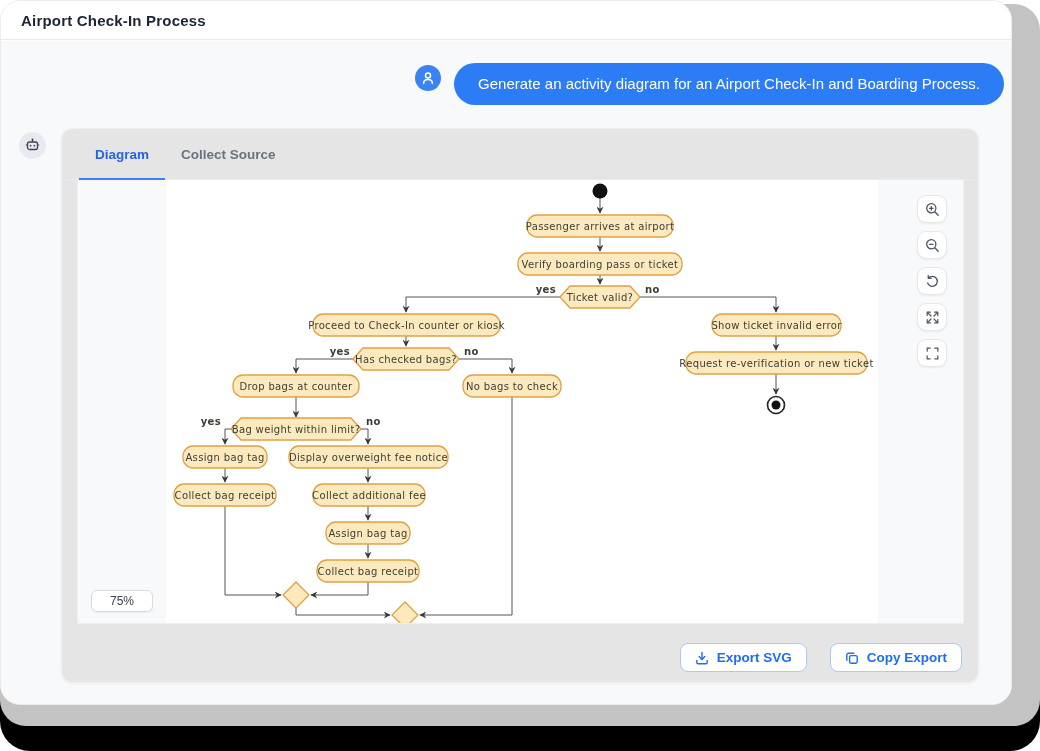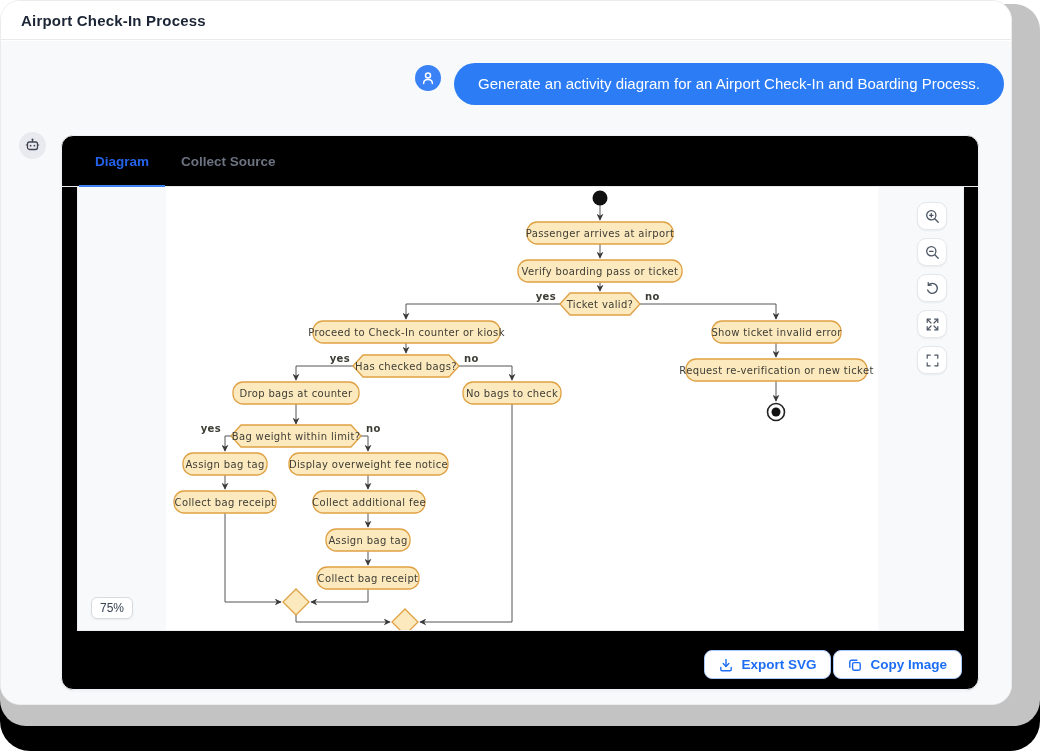--- a/index.html
+++ b/index.html
@@ -23,7 +23,7 @@
   .bot-avatar { position:absolute; left:18px; top:131px; width:27px; height:27px; border-radius:50%; background:#e8eaef; display:flex; align-items:center; justify-content:center; }
 
   
-  .card { position:absolute; left:60px; top:134px; width:918px; height:555px; background:#000000; border:1px solid #eef0f3; border-radius:12px; box-shadow:0 1px 3px rgba(20,30,60,.05); }
+  .card { position:absolute; left:60px; top:127px; width:918px; height:555px; background:#e5e5e5; border:1px solid #eef0f3; border-radius:12px; box-shadow:0 1px 3px rgba(20,30,60,.05); }
   .tabs { position:absolute; left:0; top:0; width:100%; height:51px; border-bottom:1px solid #e8eaed; display:flex; align-items:stretch; padding-left:17px; }
   .tab { display:flex; align-items:center; padding:0 16px; font-size:13.5px; font-weight:600; color:#6b7280; cursor:pointer; position:relative; }
   .tab.active { color:#2563eb; }

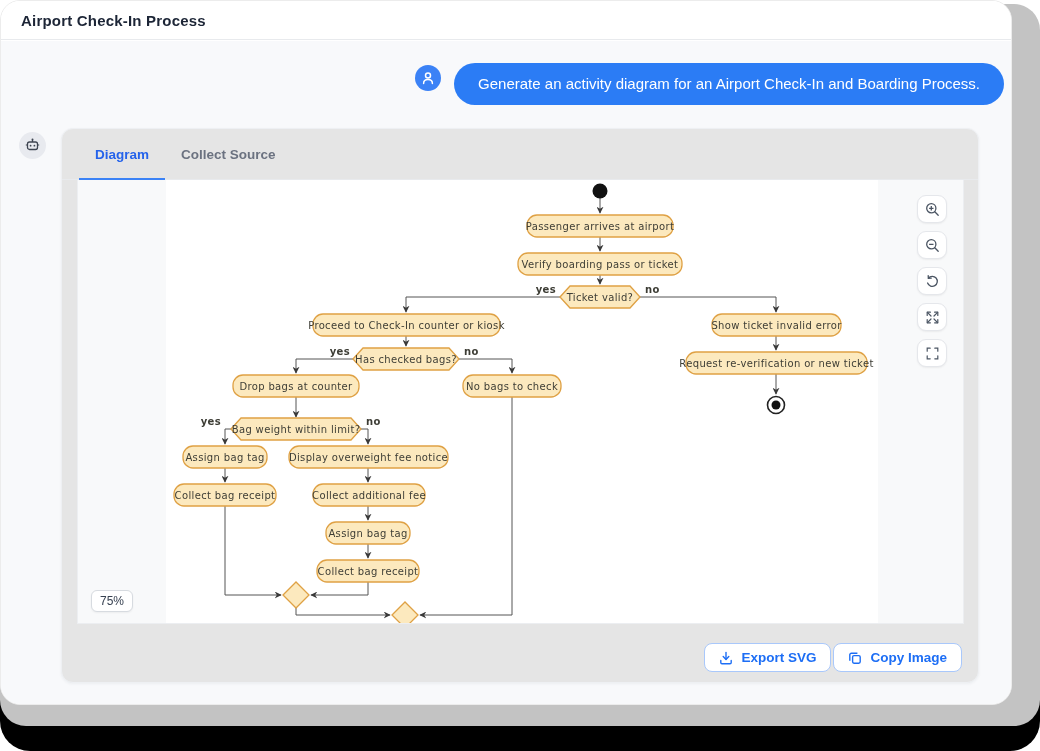--- a/index.html
+++ b/index.html
@@ -34,7 +34,7 @@
   .svg-area { position:absolute; left:88px; top:0; width:712px; height:444px; background:#fff; }
   .zoom-controls { position:absolute; top:15px; right:16px; display:flex; flex-direction:column; gap:8px; }
   .zctrl { width:30px; height:28px; background:#fff; border:1px solid #e5e7eb; border-radius:9px; display:flex; align-items:center; justify-content:center; color:#4b5563; box-shadow:0 1px 2px rgba(0,0,0,.06); cursor:pointer; }
-  .zoom-badge { position:absolute; left:13px; bottom:11px; background:#fff; border:1px solid #d7dbe0; border-radius:6px; padding:3px 8px; font-size:12px; color:#374151; box-shadow:0 1px 2px rgba(0,0,0,.05); }
+  .zoom-badge { position:absolute; left:13px; bottom:11px; background:#fff; border:1px solid #d7dbe0; border-radius:6px; padding:3px 18px; font-size:12px; color:#374151; box-shadow:0 1px 2px rgba(0,0,0,.05); }
 
   
   .footer { position:absolute; right:16px; bottom:10px; display:flex; gap:2px; }

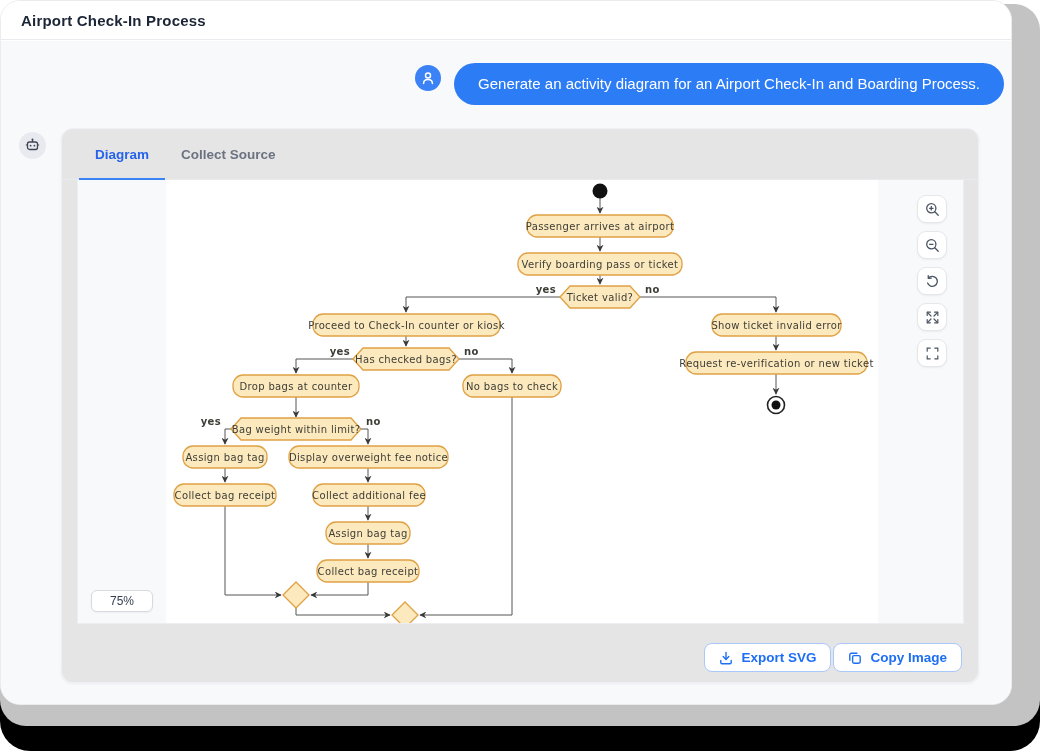--- a/index.html
+++ b/index.html
@@ -37,7 +37,7 @@
   .zoom-badge { position:absolute; left:13px; bottom:11px; background:#fff; border:1px solid #d7dbe0; border-radius:6px; padding:3px 18px; font-size:12px; color:#374151; box-shadow:0 1px 2px rgba(0,0,0,.05); }
 
   
-  .footer { position:absolute; right:16px; bottom:10px; display:flex; gap:2px; }
+  .footer { position:absolute; right:16px; bottom:10px; display:flex; gap:23px; }
   .fbtn { height:29px; display:flex; align-items:center; gap:8px; background:#fff; border:1px solid #a9c8fb; border-radius:8px; padding:0 14px; color:#1d6ef5; font-size:13.5px; font-weight:600; cursor:pointer; }
 
   svg text { font-family:"DejaVu Sans", sans-serif; }

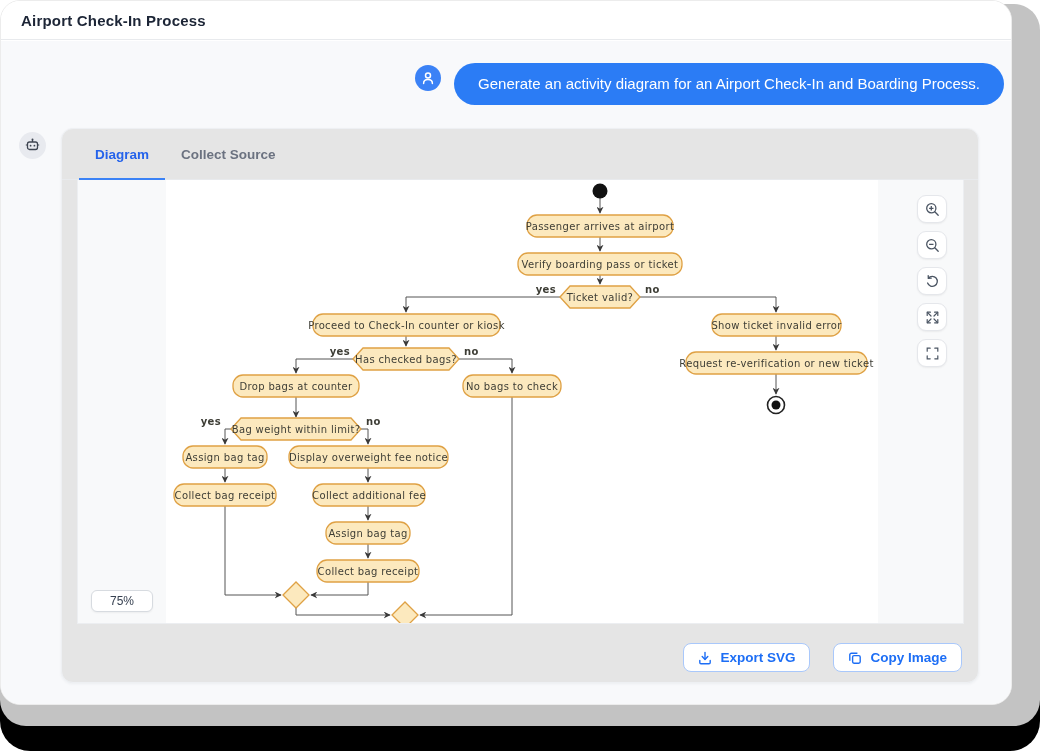--- a/index.html
+++ b/index.html
@@ -227,7 +227,7 @@
               <path d="M9.4 2.2 H3.4 a1.6 1.6 0 0 0 -1.6 1.6 v6"></path>
             </g>
           </svg>
-          <span>Copy Image</span>
+          <span>Copy Export</span>
         </button>
       </div>
     </div>

